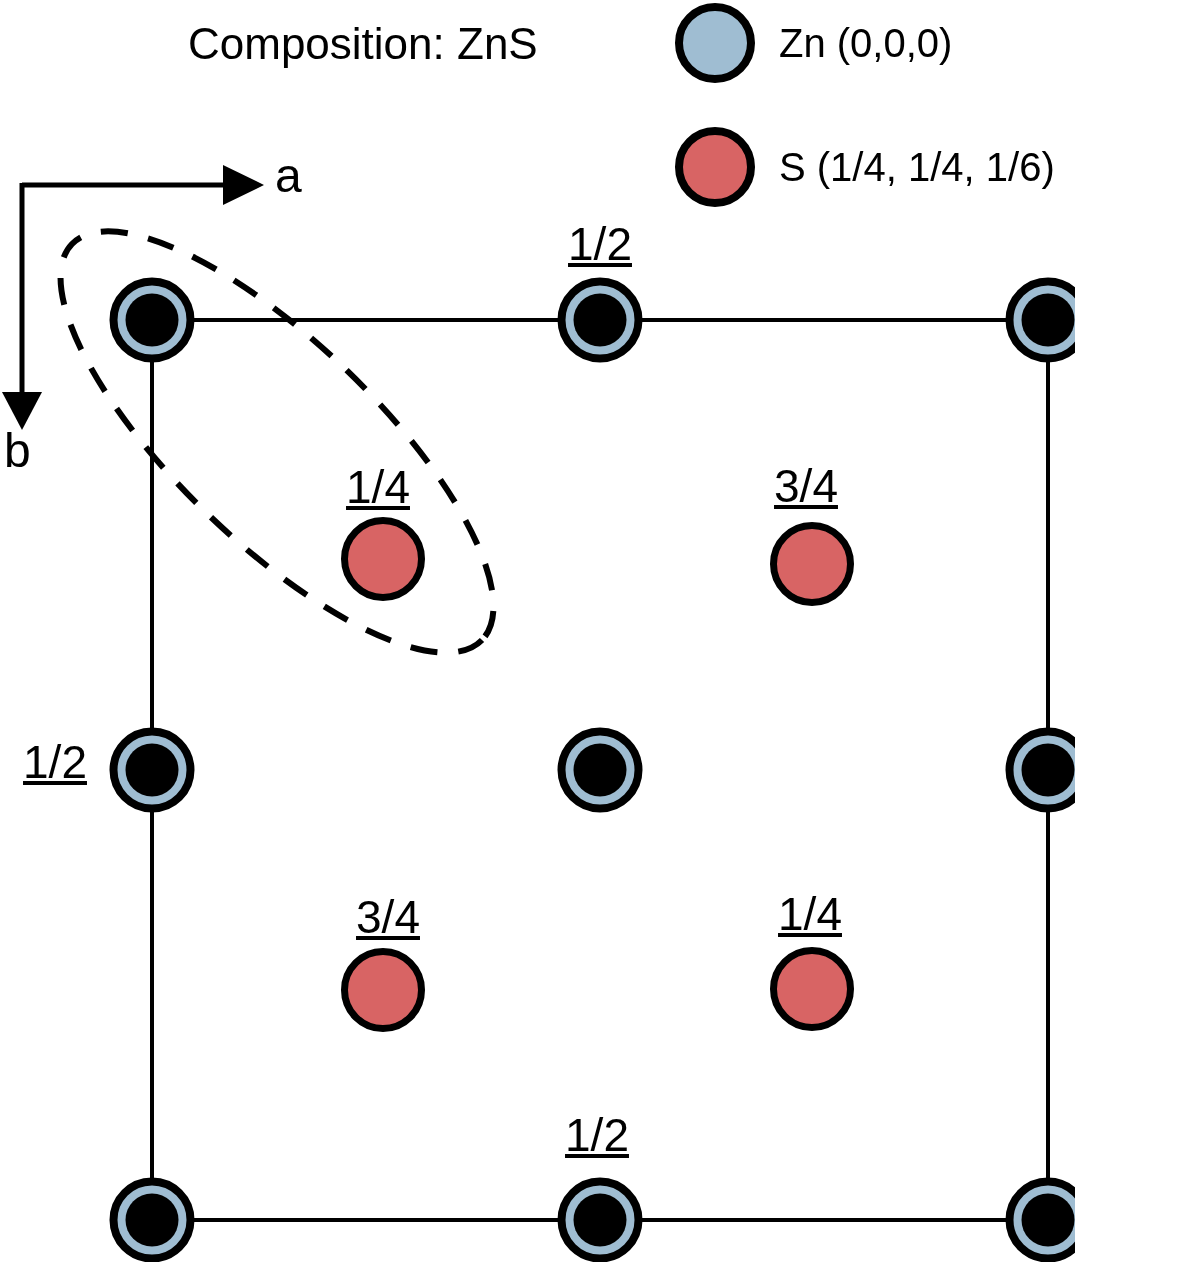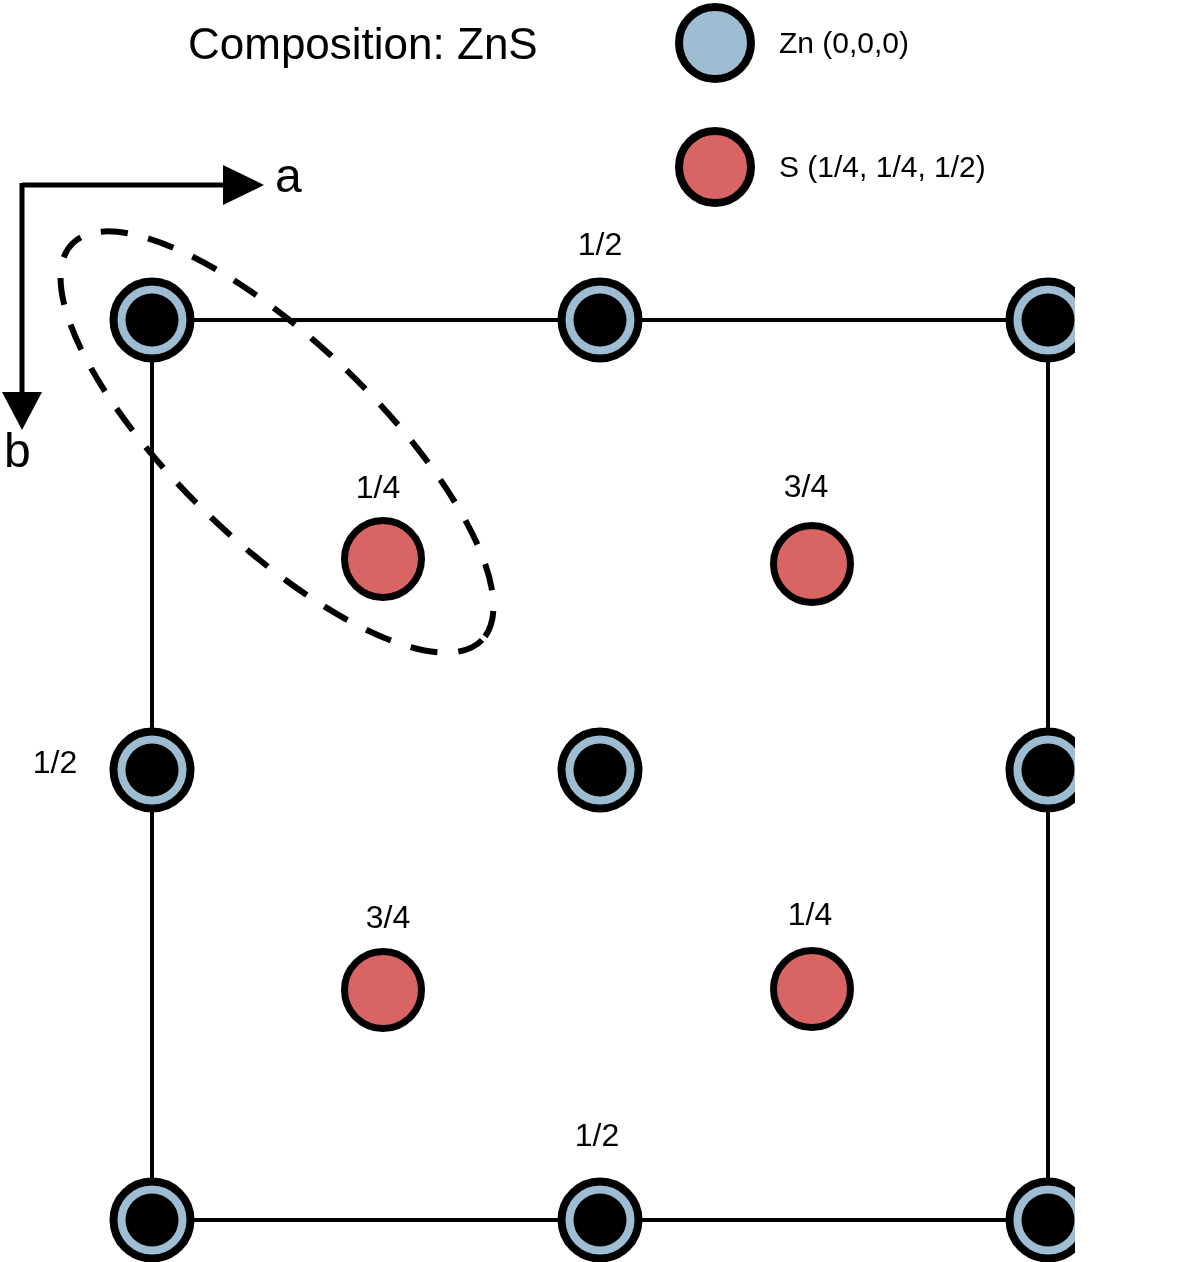--- a/index.html
+++ b/index.html
@@ -44,7 +44,7 @@
   }
   .legend-circle.zn{background:var(--zn-fill,#9fbdd2);}
   .legend-circle.s{background:var(--s-fill,#d86464);}
-  .legend-label{font-size:30px;line-height:1;white-space:nowrap;}
+  .legend-label{font-size:40px;line-height:1;white-space:nowrap;}
 
   .axis-label{position:absolute;font-size:48px;line-height:1;z-index:3;}
   #axis-a-label{left:275px;top:152px;}

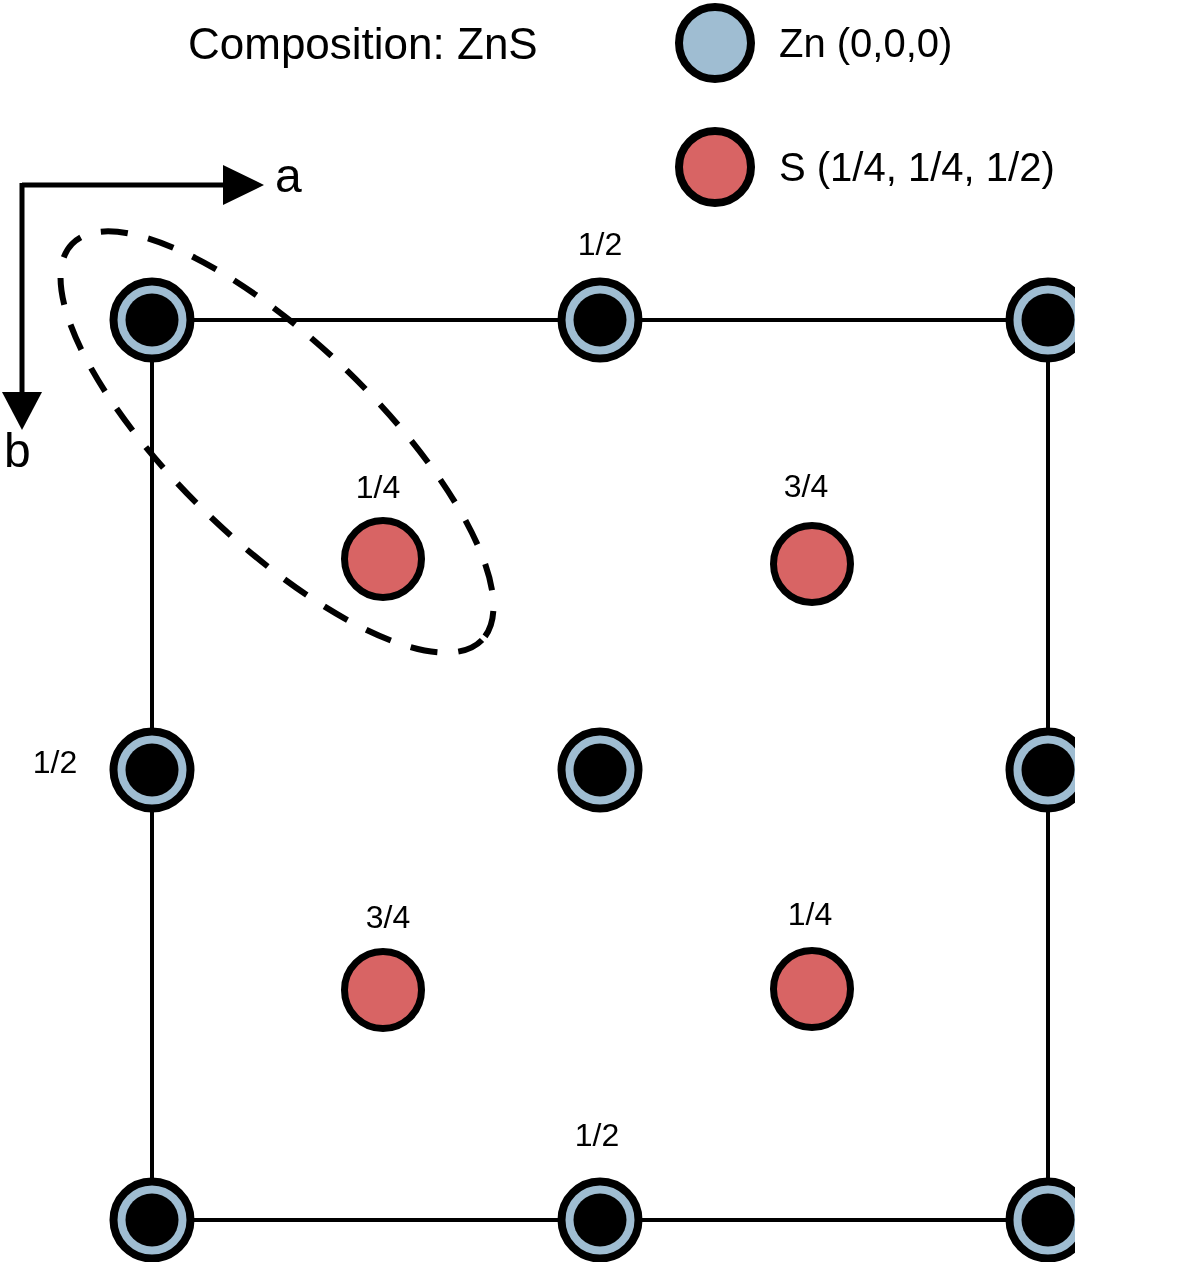--- a/index.html
+++ b/index.html
@@ -82,7 +82,7 @@
     </div>
     <div class="legend-row">
       <div class="legend-circle s"></div>
-      <div class="legend-label">S (1/4, 1/4, 1/2)</div>
+      <div class="legend-label">S (1/4, 1/4, 1/6)</div>
     </div>
   </div>
 

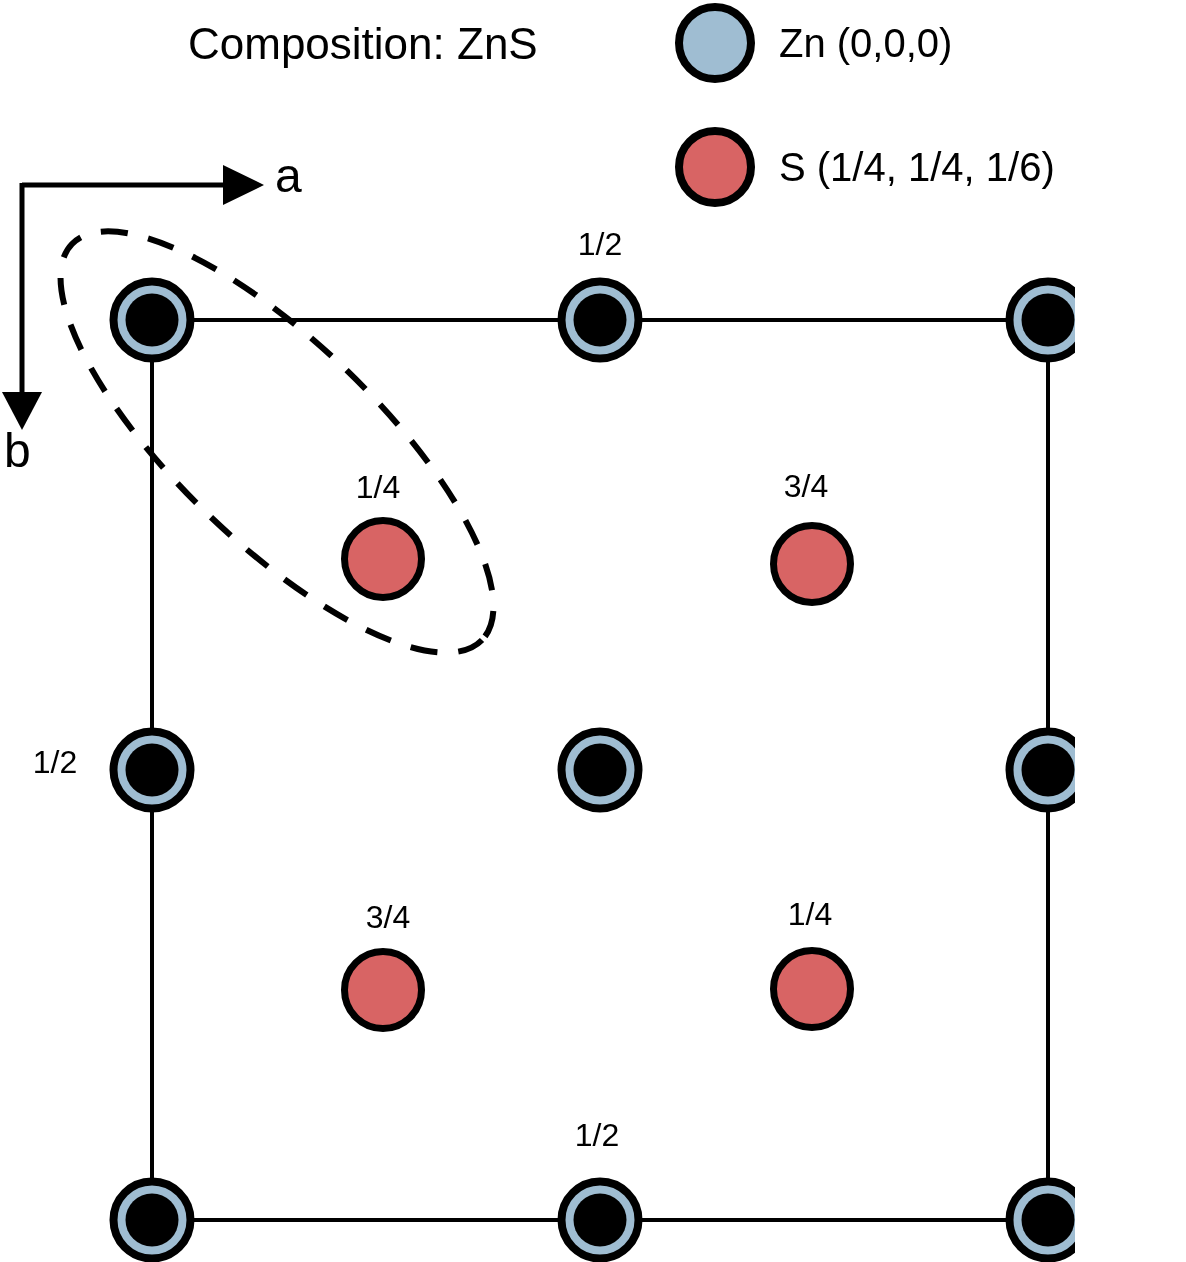--- a/index.html
+++ b/index.html
@@ -30,7 +30,7 @@
   }
   .frac-label{
     position:absolute;transform:translate(-50%,-50%);
-    font-size:32px;line-height:1;white-space:nowrap;
+    font-size:46px;line-height:1;white-space:nowrap;text-decoration:underline;
   }
 
   .title-block{position:absolute;left:188px;top:14px;font-size:44px;line-height:59px;z-index:3;}

